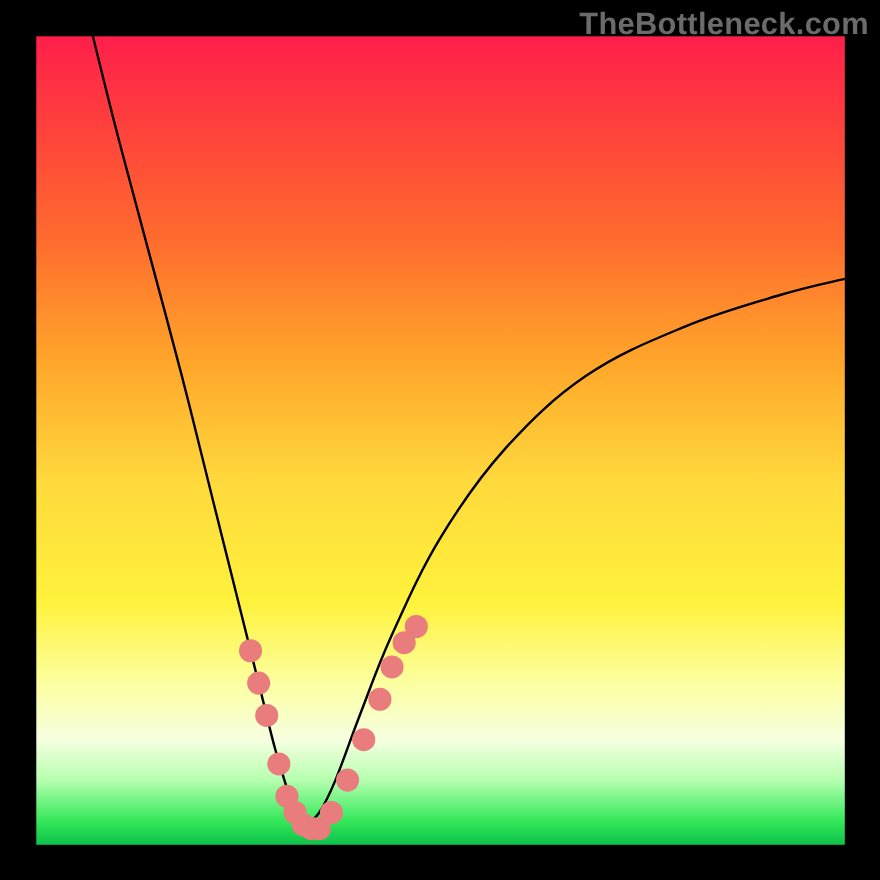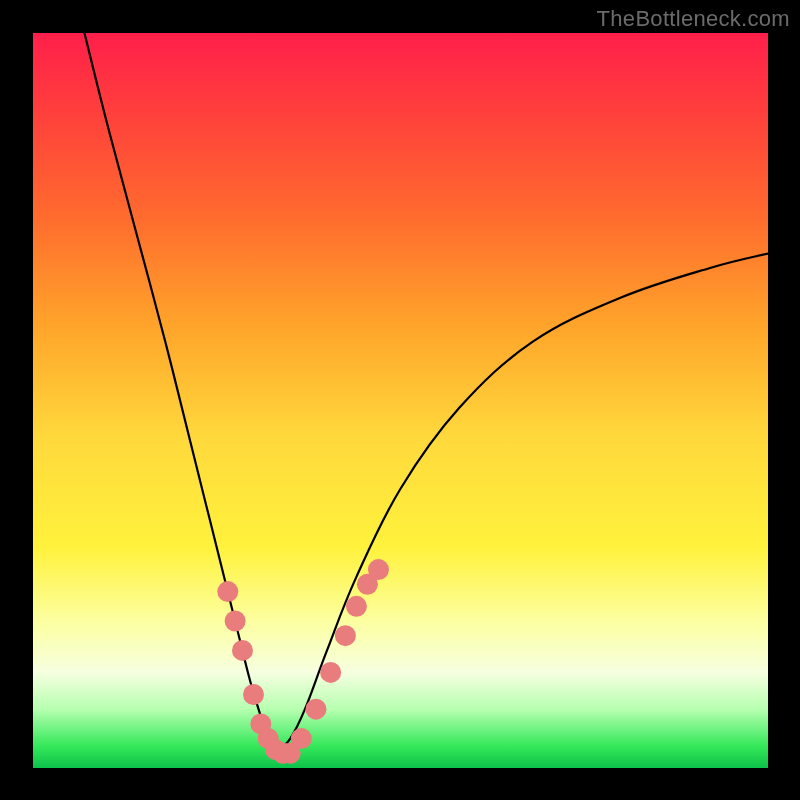--- a/index.html
+++ b/index.html
@@ -43,8 +43,8 @@
     top: 6px;
     right: 10px;
     color: #6b6b6b;
-    font-size: 22px;
-    font-weight: 400;
+    font-size: 28px;
+    font-weight: 700;
     letter-spacing: 0.3px;
     z-index: 5;
   }

